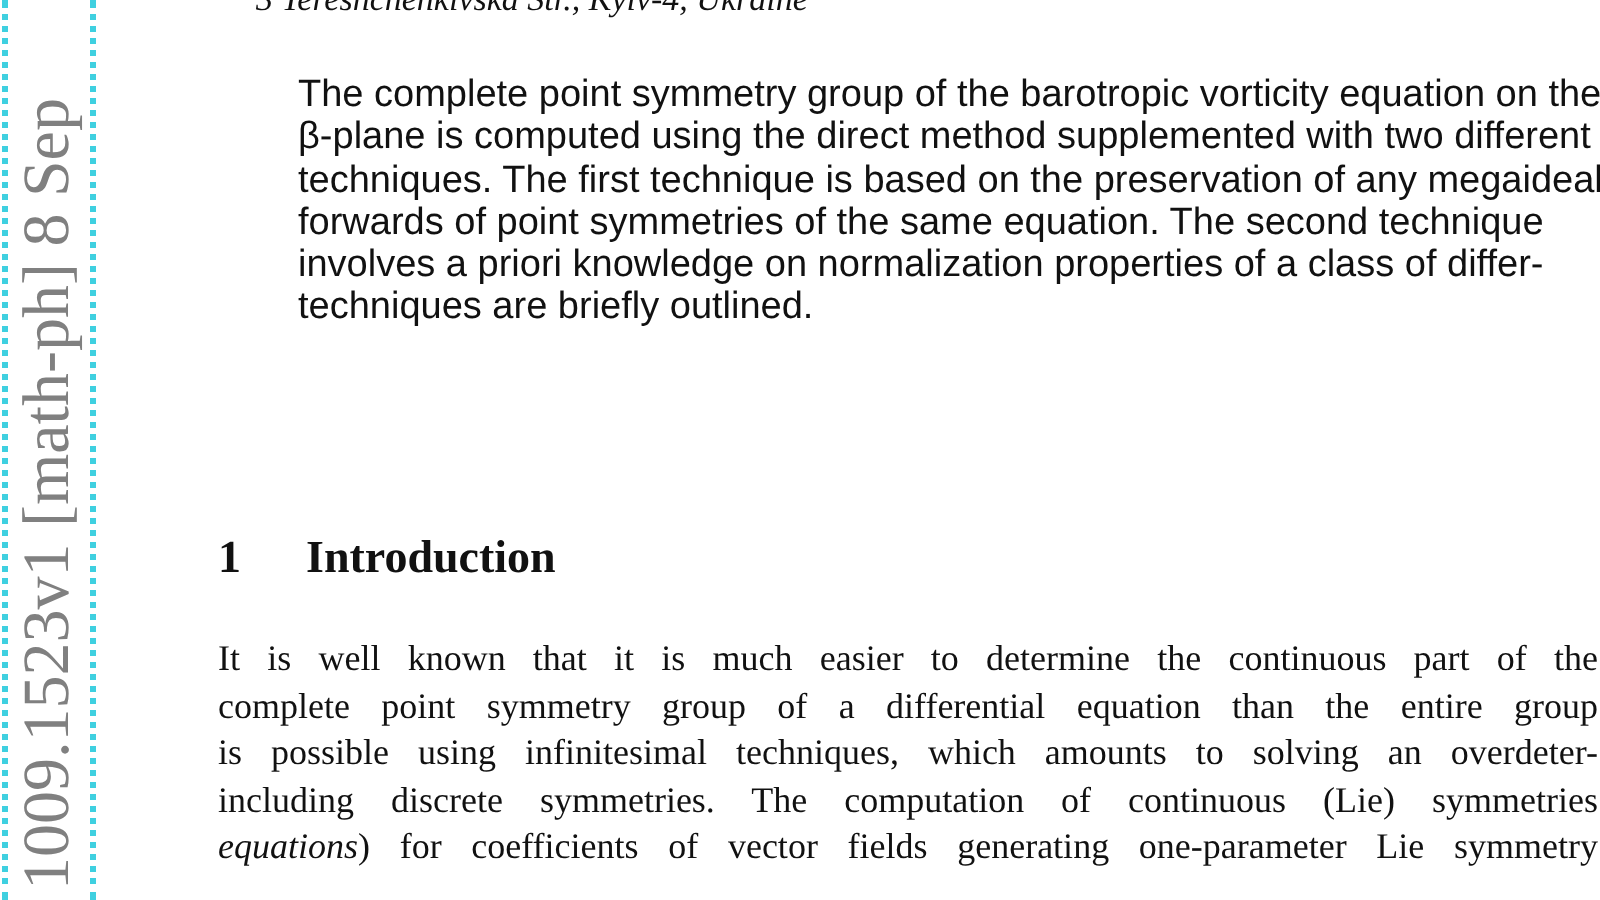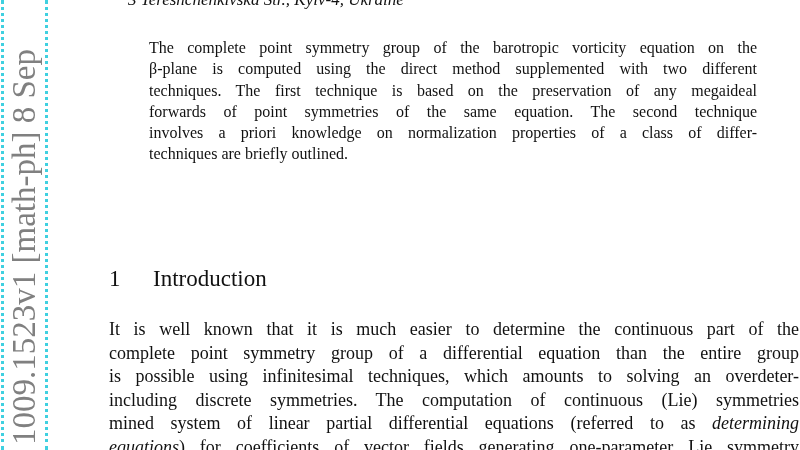--- a/index.html
+++ b/index.html
@@ -25,7 +25,7 @@
   }
   .abstract {
     position: absolute; left: 149px; top: 37px; width: 608px;
-    font-family: Liberation Serif, serif; font-size: 16px;
+    font-family: Liberation Sans, sans-serif; font-size: 19px;
     line-height: 21.3px; text-align: justify;
   }
   .abstract .line { display: block; text-align-last: justify; white-space: nowrap; }

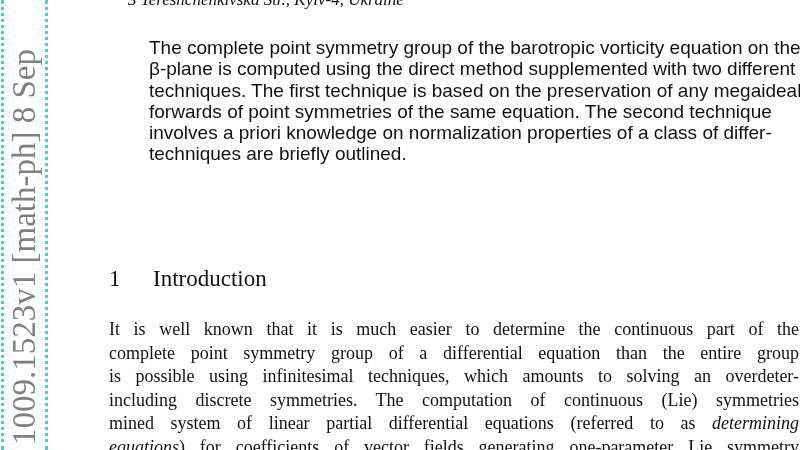--- a/index.html
+++ b/index.html
@@ -32,7 +32,7 @@
   .abstract .line.last { text-align-last: left; }
   .section-title {
     position: absolute; left: 109px; top: 266px;
-    font-family: "Liberation Serif", serif; font-weight: normal; font-size: 23px;
+    font-family: "Liberation Serif", serif; font-weight: bold; font-size: 23px;
     white-space: nowrap;
   }
   .section-title .num { display: inline-block; width: 44px; }

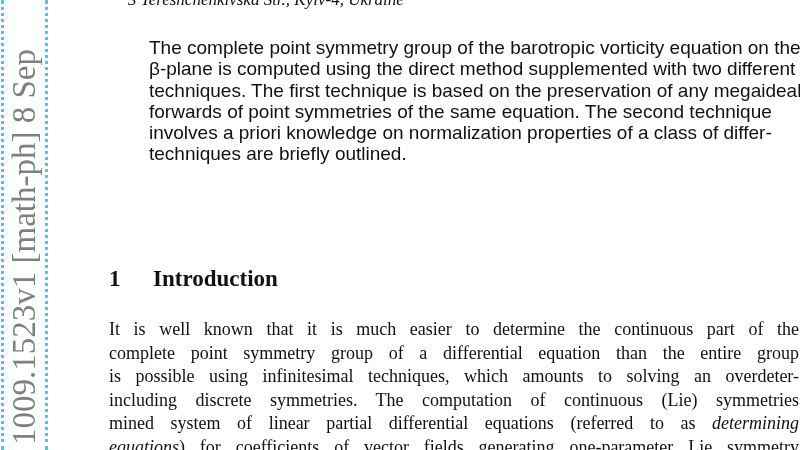--- a/index.html
+++ b/index.html
@@ -72,7 +72,6 @@
   <span class="line">complete point symmetry group of a differential equation than the entire group</span>
   <span class="line">is possible using infinitesimal techniques, which amounts to solving an overdeter-</span>
   <span class="line">including discrete symmetries. The computation of continuous (Lie) symmetries</span>
-  <span class="line"><span>mined system of linear partial differential equations (referred to as </span><span class="em">determining</span></span>
   <span class="line"><span class="em">equations</span><span>) for coefficients of vector fields generating one-parameter Lie symmetry</span></span>
 </div>
 

